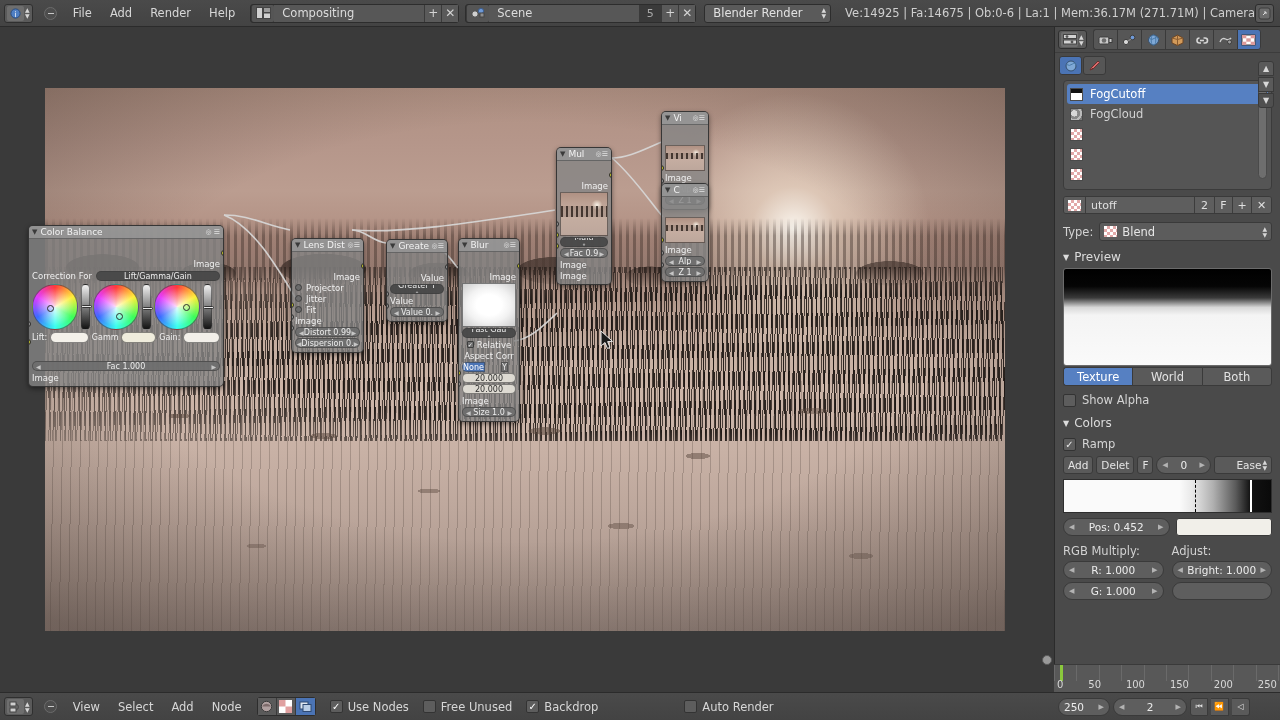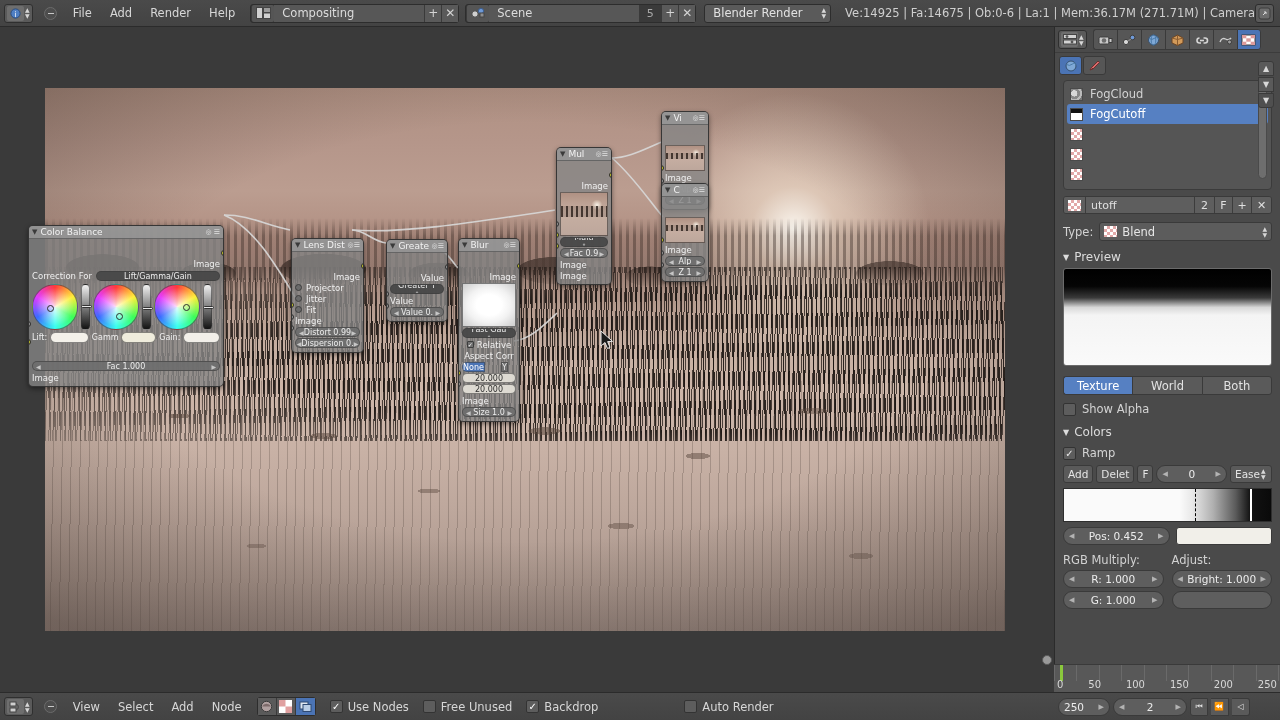--- a/index.html
+++ b/index.html
@@ -904,13 +904,13 @@
     </div>
 
     <div class="tex-list">
+      <div class="tex-item sel">
+        <span class="tex-ic bwic"></span>
+        <span>FogCutoff</span>
+      </div>
       <div class="tex-item">
         <span class="tex-ic cloudic"></span>
         <span>FogCloud</span>
-      </div>
-      <div class="tex-item sel">
-        <span class="tex-ic bwic"></span>
-        <span>FogCutoff</span>
       </div>
       <div class="tex-item">
         <span class="tex-ic checker"></span>

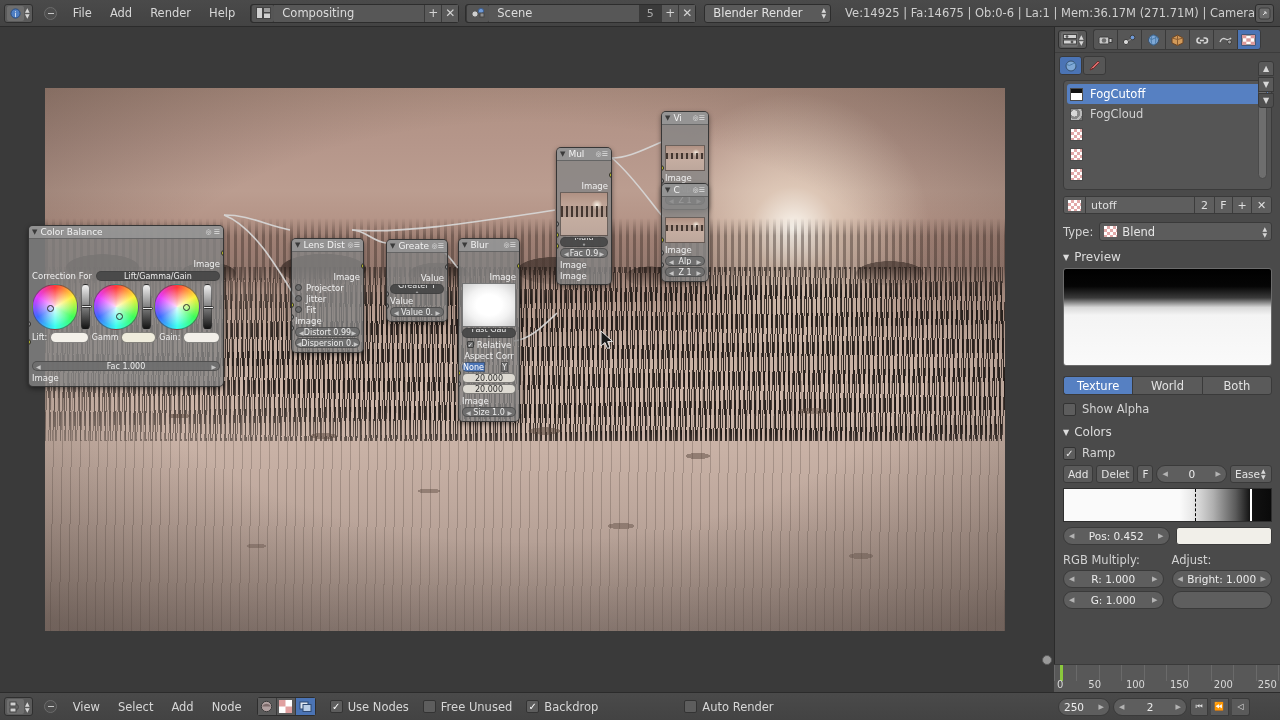--- a/index.html
+++ b/index.html
@@ -337,7 +337,7 @@
     margin:4px 8px 0 8px; height:98px; border:1px solid #6b6b6b; border-radius:3px;
     background: linear-gradient(to bottom, #000000 0%, #050505 18%, #3a3a3a 30%, #d8d8d8 40%, #f4f4f4 48%, #fafafa 100%);
   }
-  .tri-seg { display:flex; margin:10px 8px 0 8px; }
+  .tri-seg { display:flex; margin:1px 8px 0 8px; }
   .tri-seg > span {
     flex:1;height:19px;line-height:19px;text-align:center;font-size:11.5px;
     background:#5a5a5a;border:1px solid #3a3a3a;border-right:none;color:#e2e2e2;

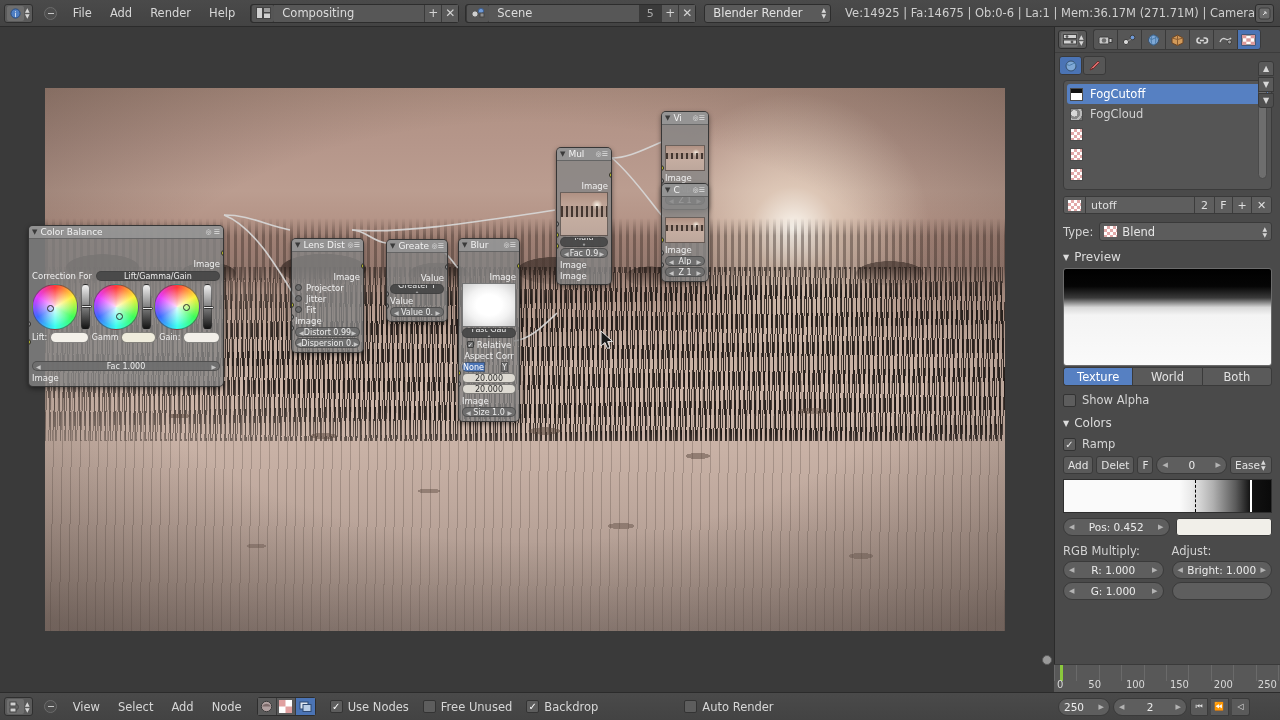--- a/index.html
+++ b/index.html
@@ -987,7 +987,7 @@
         <span>0</span>
         <span class="a">▶</span>
       </span>
-      <span class="rbtn" style="width:42px;justify-content:flex-start;">
+      <span class="rbtn" style="width:58px;justify-content:flex-end;">
         <span>Ease</span>
         <span class="spin">
             <i>▲</i>

